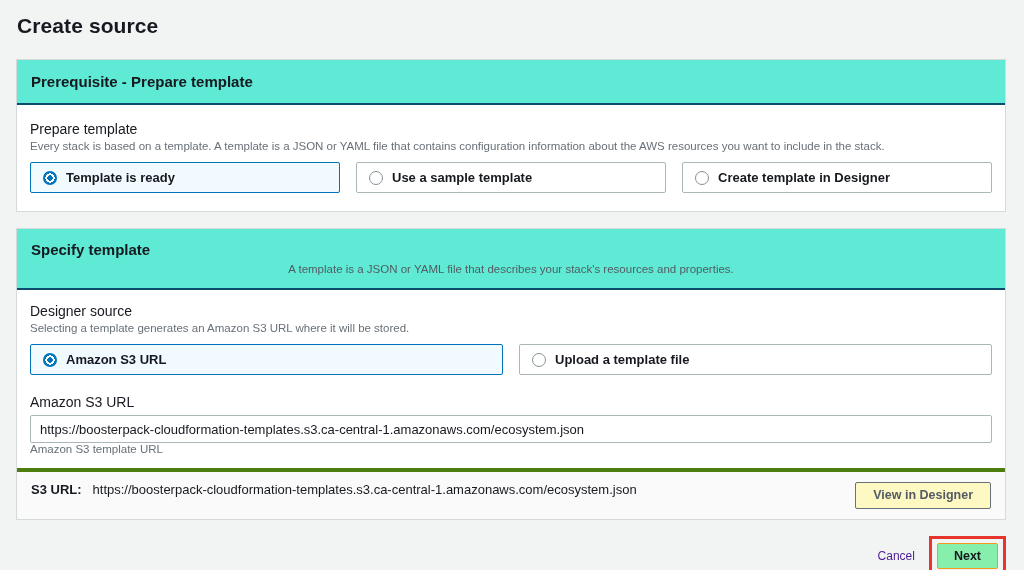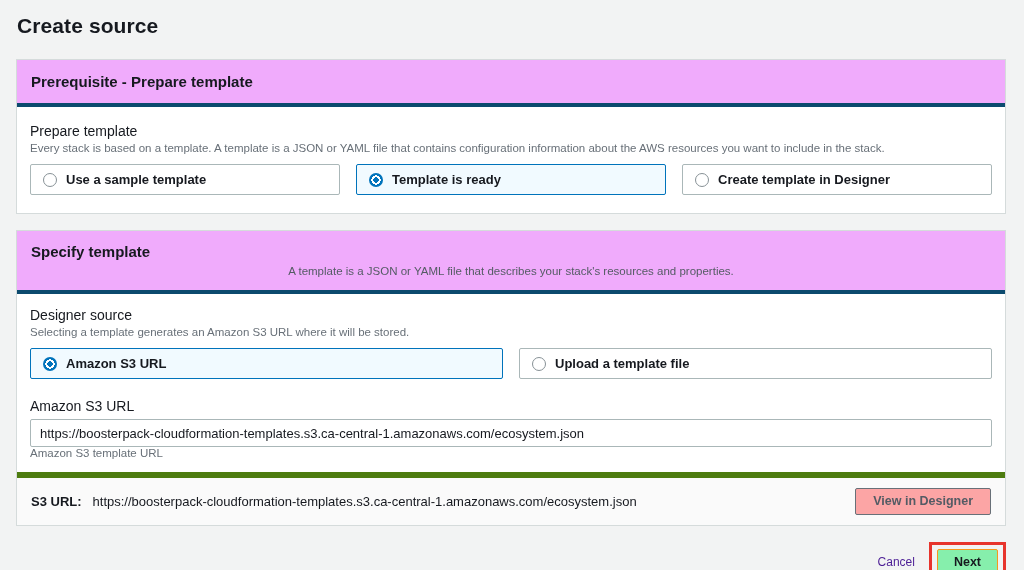--- a/index.html
+++ b/index.html
@@ -25,8 +25,8 @@
     margin-bottom: 16px;
   }
   .card-header {
-    background: #f0abfc;
-    border-bottom: 4px solid #0c4a6e;
+    background: #5eead4;
+    border-bottom: 2px solid #0c4a6e;
     padding: 13px 14px;
   }
   .card-header.tall { padding: 12px 14px 13px; }

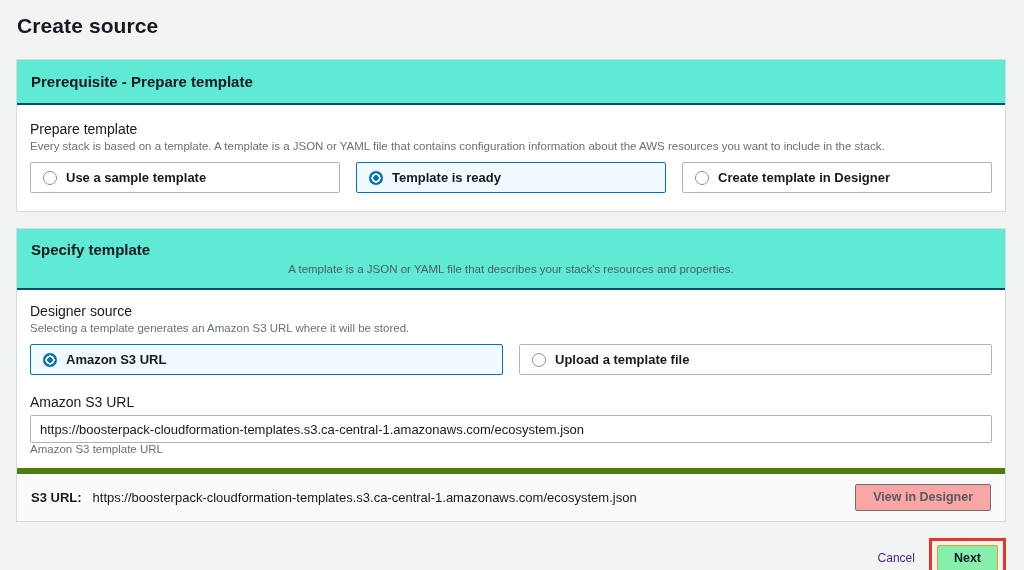--- a/index.html
+++ b/index.html
@@ -142,13 +142,13 @@
       <div class="field-label">Prepare template</div>
       <div class="field-desc">Every stack is based on a template. A template is a JSON or YAML file that contains configuration information about the AWS resources you want to include in the stack.</div>
       <div class="tile-row">
+        <div class="tile selected">
+          <span class="radio"></span>
+          <span>Template is ready</span>
+        </div>
         <div class="tile">
           <span class="radio"></span>
           <span>Use a sample template</span>
-        </div>
-        <div class="tile selected">
-          <span class="radio"></span>
-          <span>Template is ready</span>
         </div>
         <div class="tile">
           <span class="radio"></span>

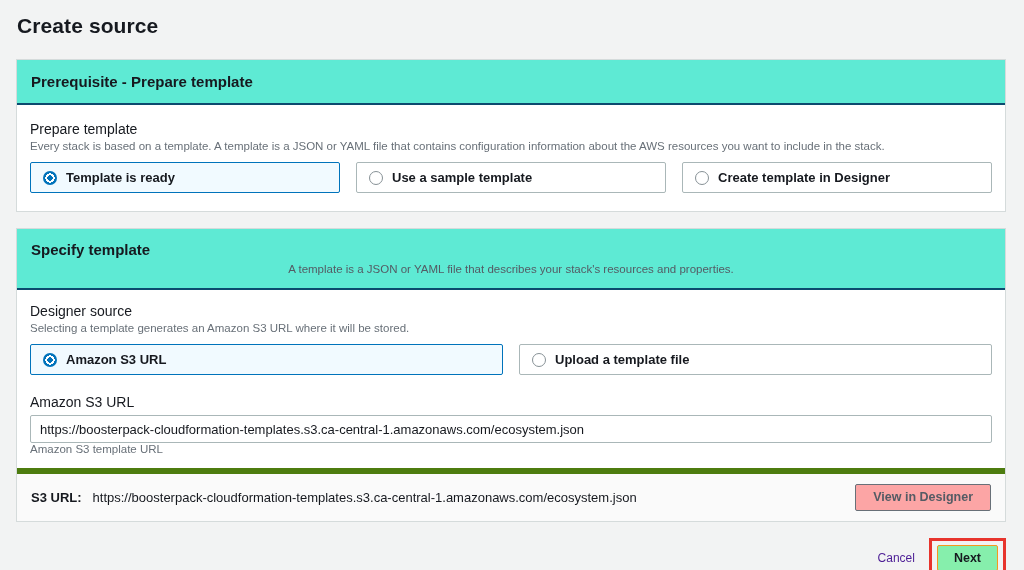--- a/index.html
+++ b/index.html
@@ -77,11 +77,10 @@
   .helper-text { font-size: 11.5px; color: #687078; }
   .spacer-19 { height: 19px; }
   .card-footer {
-    border-top: 6px solid #4d7c0f;
+    border-top: 4px solid #4d7c0f;
     background: #fafafa;
     padding: 10px 14px;
     display: flex;
-    align-items: center;
     justify-content: space-between;
   }
   .footer-left { display: flex; align-items: baseline; gap: 11px; font-size: 13px; }

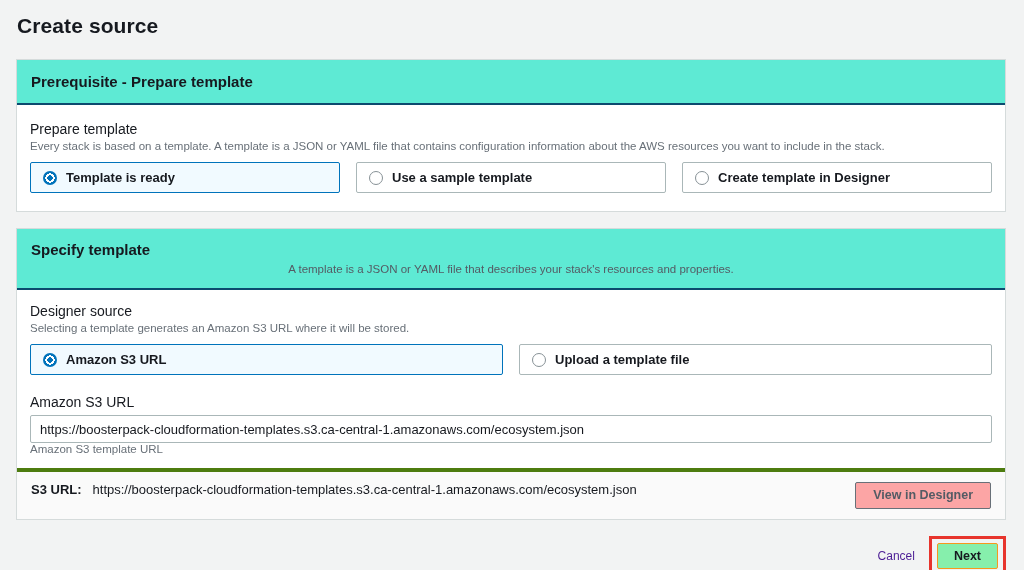--- a/index.html
+++ b/index.html
@@ -95,7 +95,7 @@
     line-height: 1;
   }
   .btn-secondary {
-    background: #fca5a5;
+    background: #fef9c3;
     border: 1px solid #687078;
     color: #545b64;
     padding: 6px 17px;

